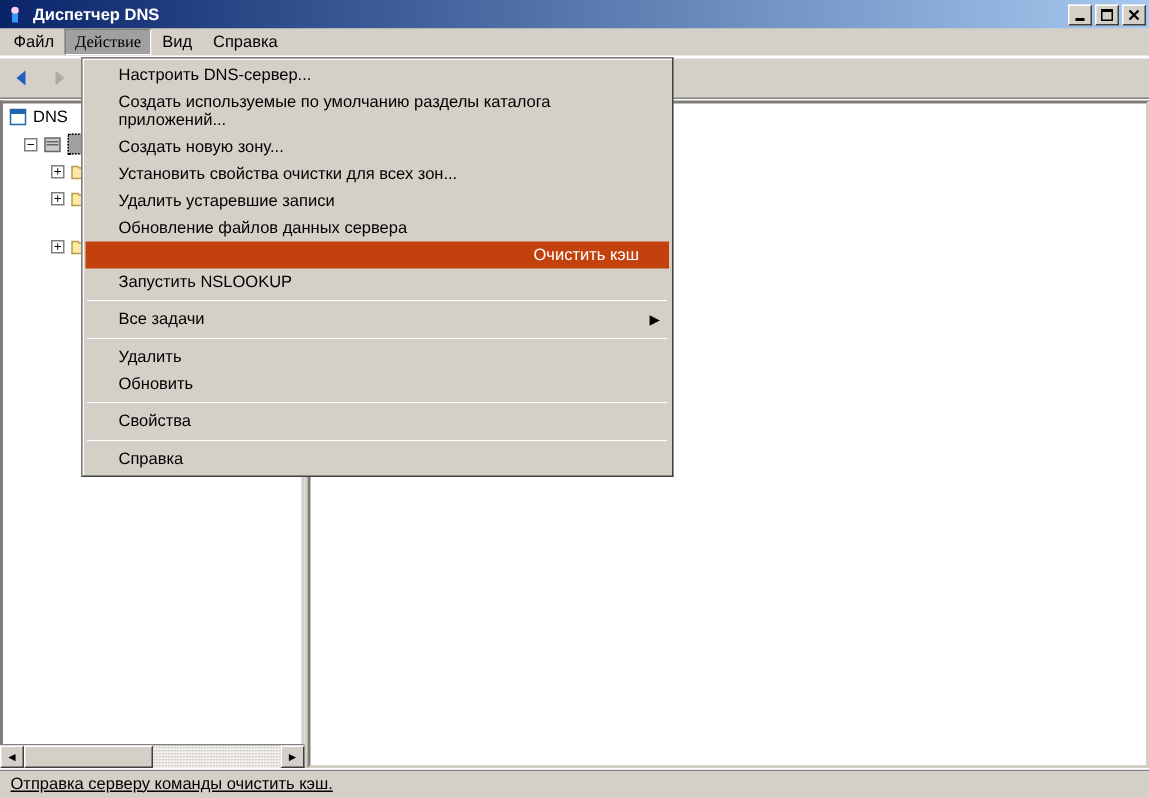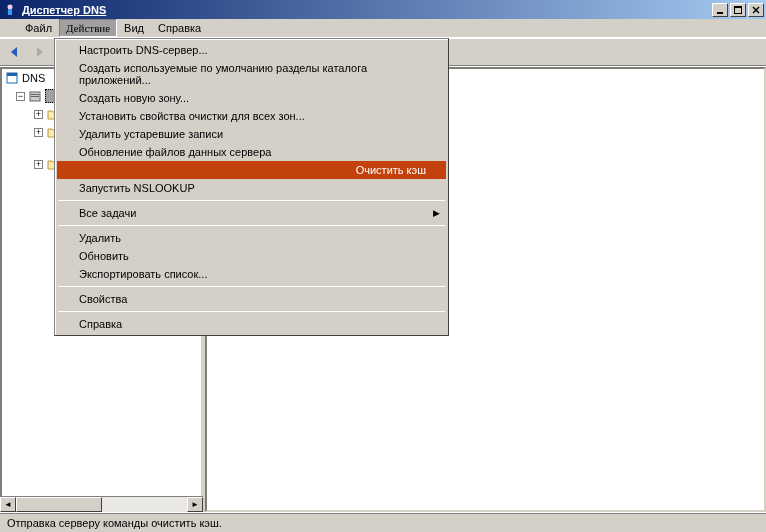--- a/index.html
+++ b/index.html
@@ -7,7 +7,7 @@
   
   .titlebar { background: linear-gradient(to right, #0a246a, #a6caf0); height: 19px; display: flex; align-items: center; padding: 0 2px; color: #fff; }
   .titlebar .app-icon { width: 16px; height: 16px; margin-right: 4px; display:flex; align-items:center; justify-content:center; }
-  .titlebar .title { flex: 1; font-weight: bold; font-size: 11px; text-decoration: underline; }
+  .titlebar .title { flex: 1; font-weight: bold; font-size: 11px; }
   .titlebar .winbtns { display: flex; gap: 0; }
   .winbtn { width: 16px; height: 14px; background: #d4d0c8; border: 1px solid #fff; border-right-color:#404040; border-bottom-color:#404040; display:flex; align-items:center; justify-content:center; font-size:10px; font-family: "Marlett", sans-serif; color:#000; margin-left:2px; }
   

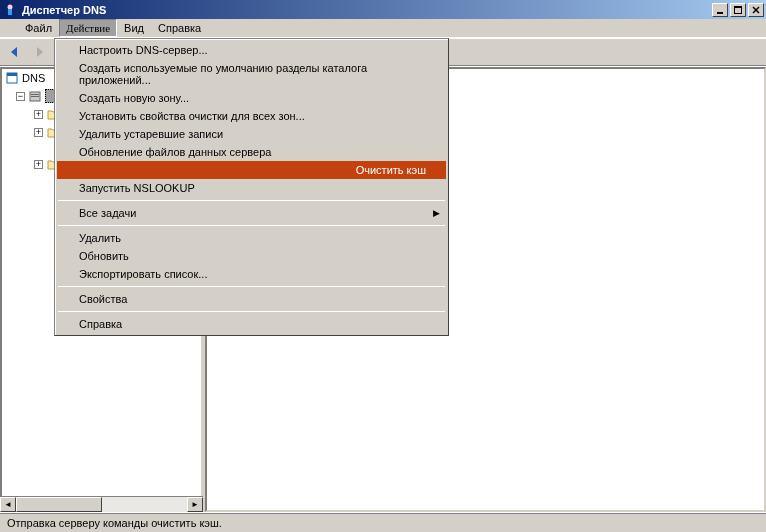--- a/index.html
+++ b/index.html
@@ -11,7 +11,7 @@
   .titlebar .winbtns { display: flex; gap: 0; }
   .winbtn { width: 16px; height: 14px; background: #d4d0c8; border: 1px solid #fff; border-right-color:#404040; border-bottom-color:#404040; display:flex; align-items:center; justify-content:center; font-size:10px; font-family: "Marlett", sans-serif; color:#000; margin-left:2px; }
   
-  .menubar { background: #d4d0c8; height: 19px; display: flex; align-items: stretch; padding: 0 18px; border-bottom: 1px solid #fff; }
+  .menubar { background: #d4d0c8; height: 19px; display: flex; align-items: stretch; padding: 0 2px; border-bottom: 1px solid #fff; }
   .menuitem { padding: 2px 7px; display:flex; align-items:center; }
   .menuitem.open { background: #a0a0a0; border:1px solid #808080; border-right-color:#fff; border-bottom-color:#fff; padding:1px 6px;font-family:Liberation Serif, serif; }
   

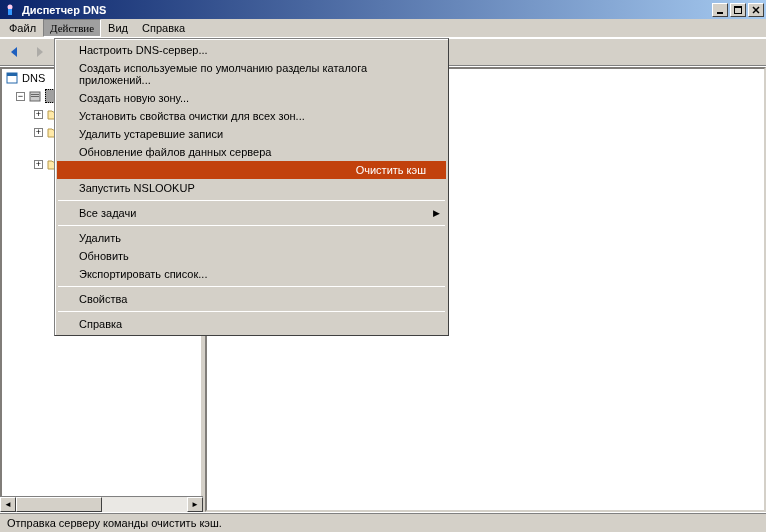--- a/index.html
+++ b/index.html
@@ -200,9 +200,6 @@
     <div class="dd-item">
       <span>Обновить</span>
     </div>
-    <div class="dd-item">
-      <span>Экспортировать список...</span>
-    </div>
     <div class="dd-sep"></div>
     <div class="dd-item">
       <span>Свойства</span>

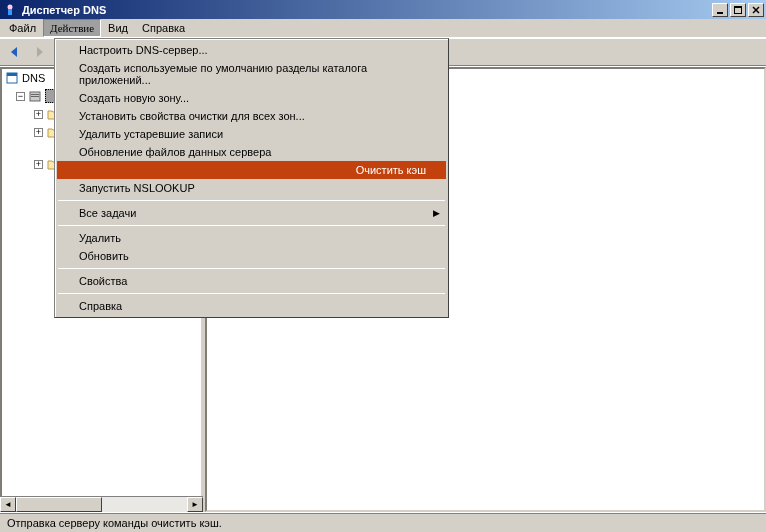--- a/index.html
+++ b/index.html
@@ -38,7 +38,7 @@
   .hscroll .track { flex:1; background: repeating-conic-gradient(#fff 0% 25%, #d4d0c8 0% 50%) 50% / 2px 2px; position:relative; }
   .hscroll .thumb { position:absolute; left:0; top:0; width:50%; height:100%; background:#d4d0c8; border:1px solid #fff; border-right-color:#404040; border-bottom-color:#404040; }
   
-  .statusbar { height:20px; background:#d4d0c8; border-top:1px solid #808080; padding:2px 4px; display:flex; align-items:center; border-top:1px solid #fff; box-shadow: inset 0 1px 0 #808080; }
+  .statusbar { height:20px; background:#d4d0c8; border-top:1px solid #808080; padding:2px 4px; display:flex; align-items:center; border-top:1px solid #fff; box-shadow: inset 0 1px 0 #808080; text-decoration: underline; }
   .statusbar span { padding-left:3px; }
   
   .dropdown { position:absolute; left:54px; top:38px; width:395px; background:#d4d0c8; border:1px solid #808080; border-right:1px solid #404040; border-bottom:1px solid #404040; box-shadow: 1px 1px 0 #fff inset; padding:2px; z-index:10; }

